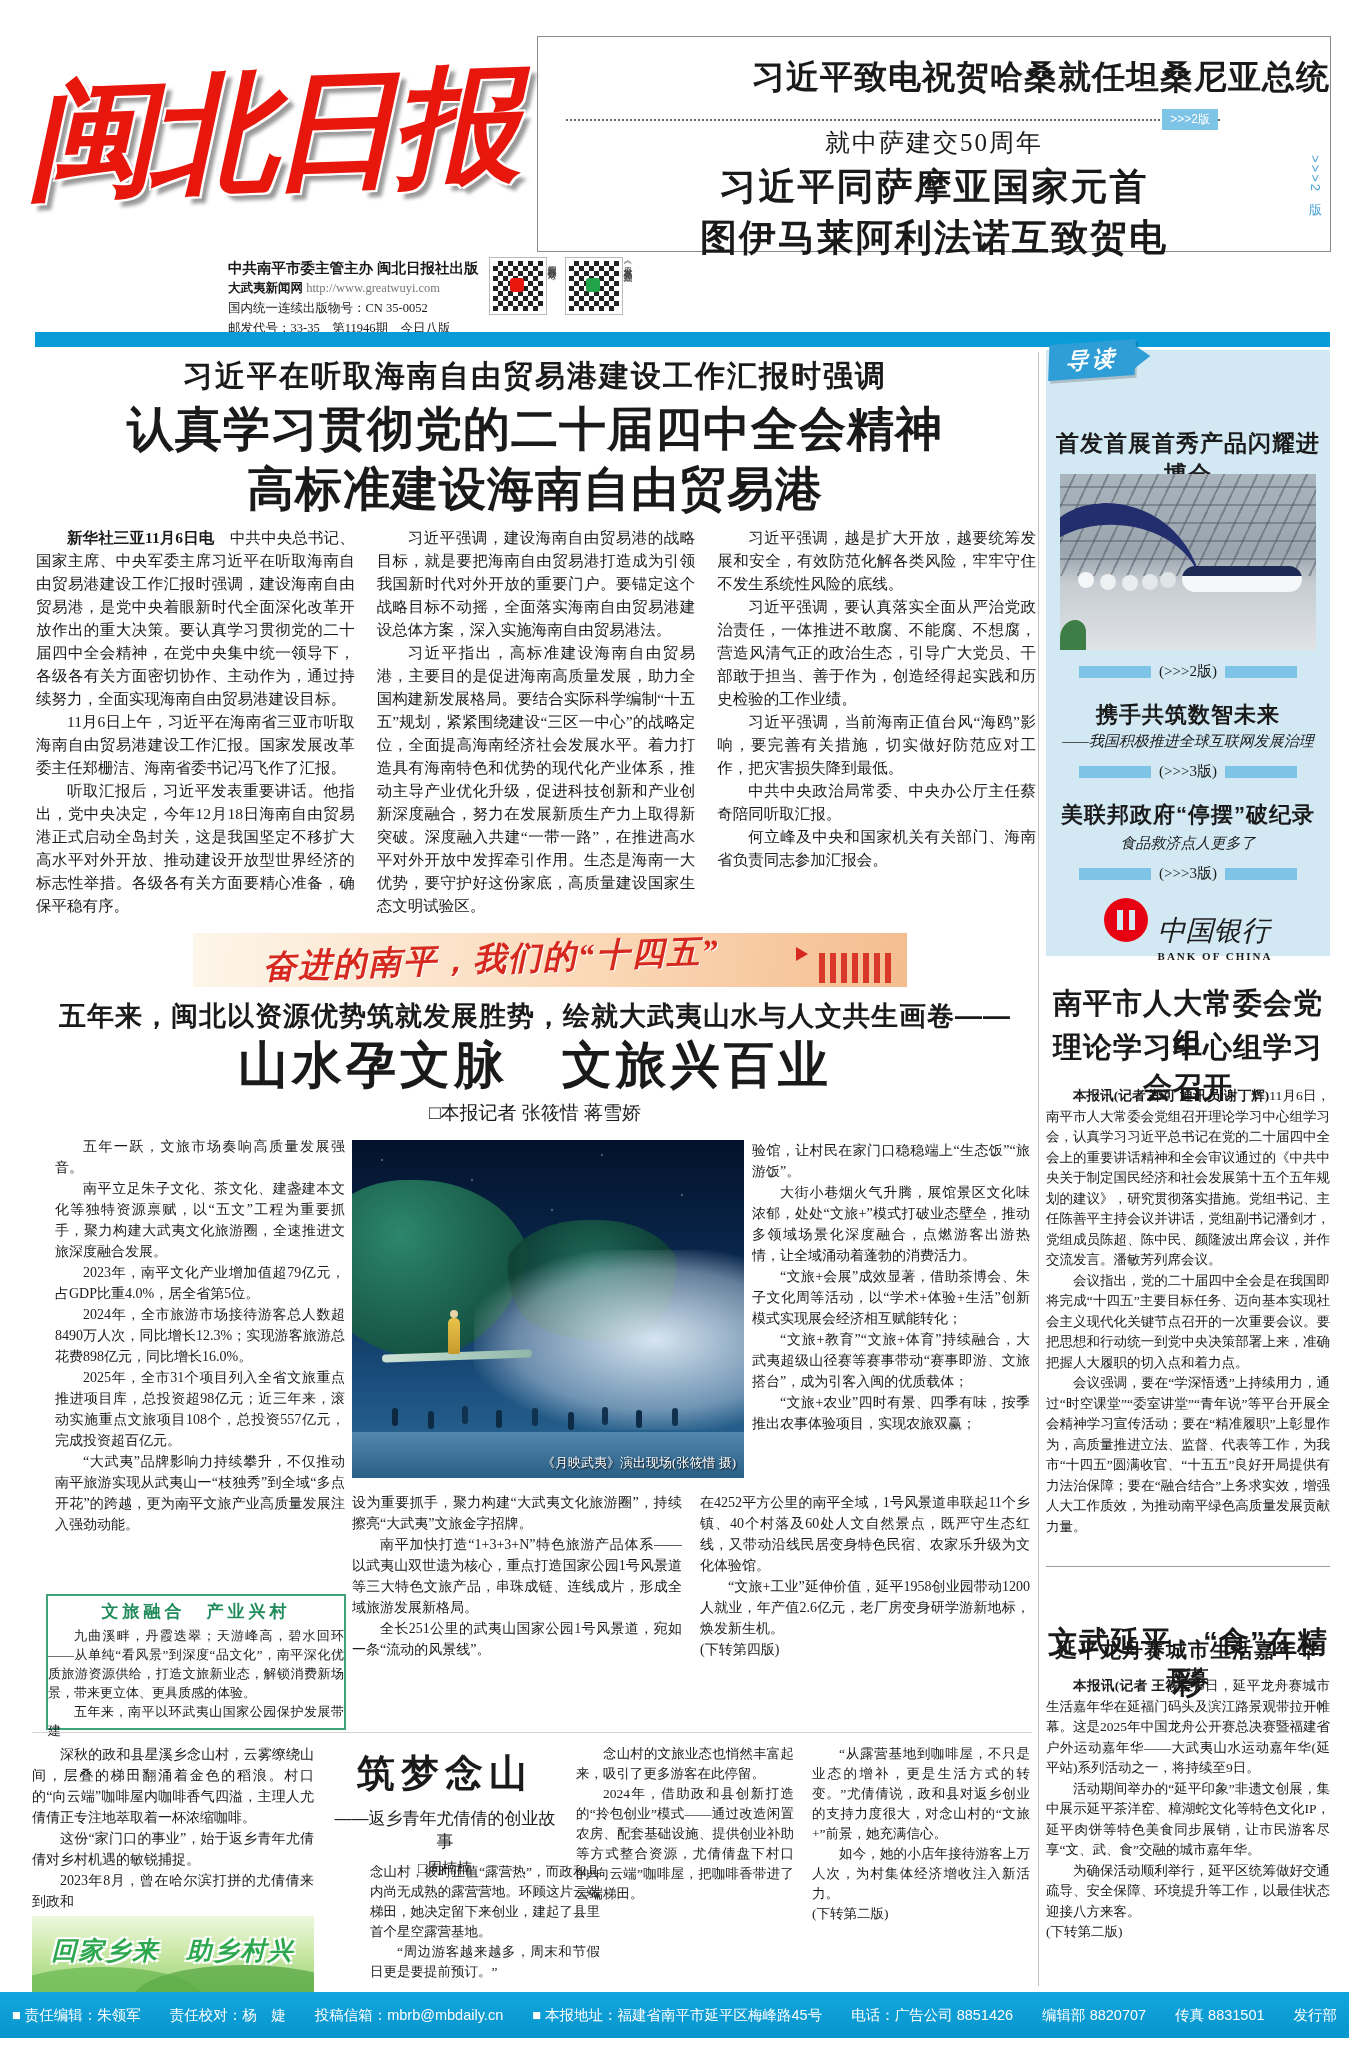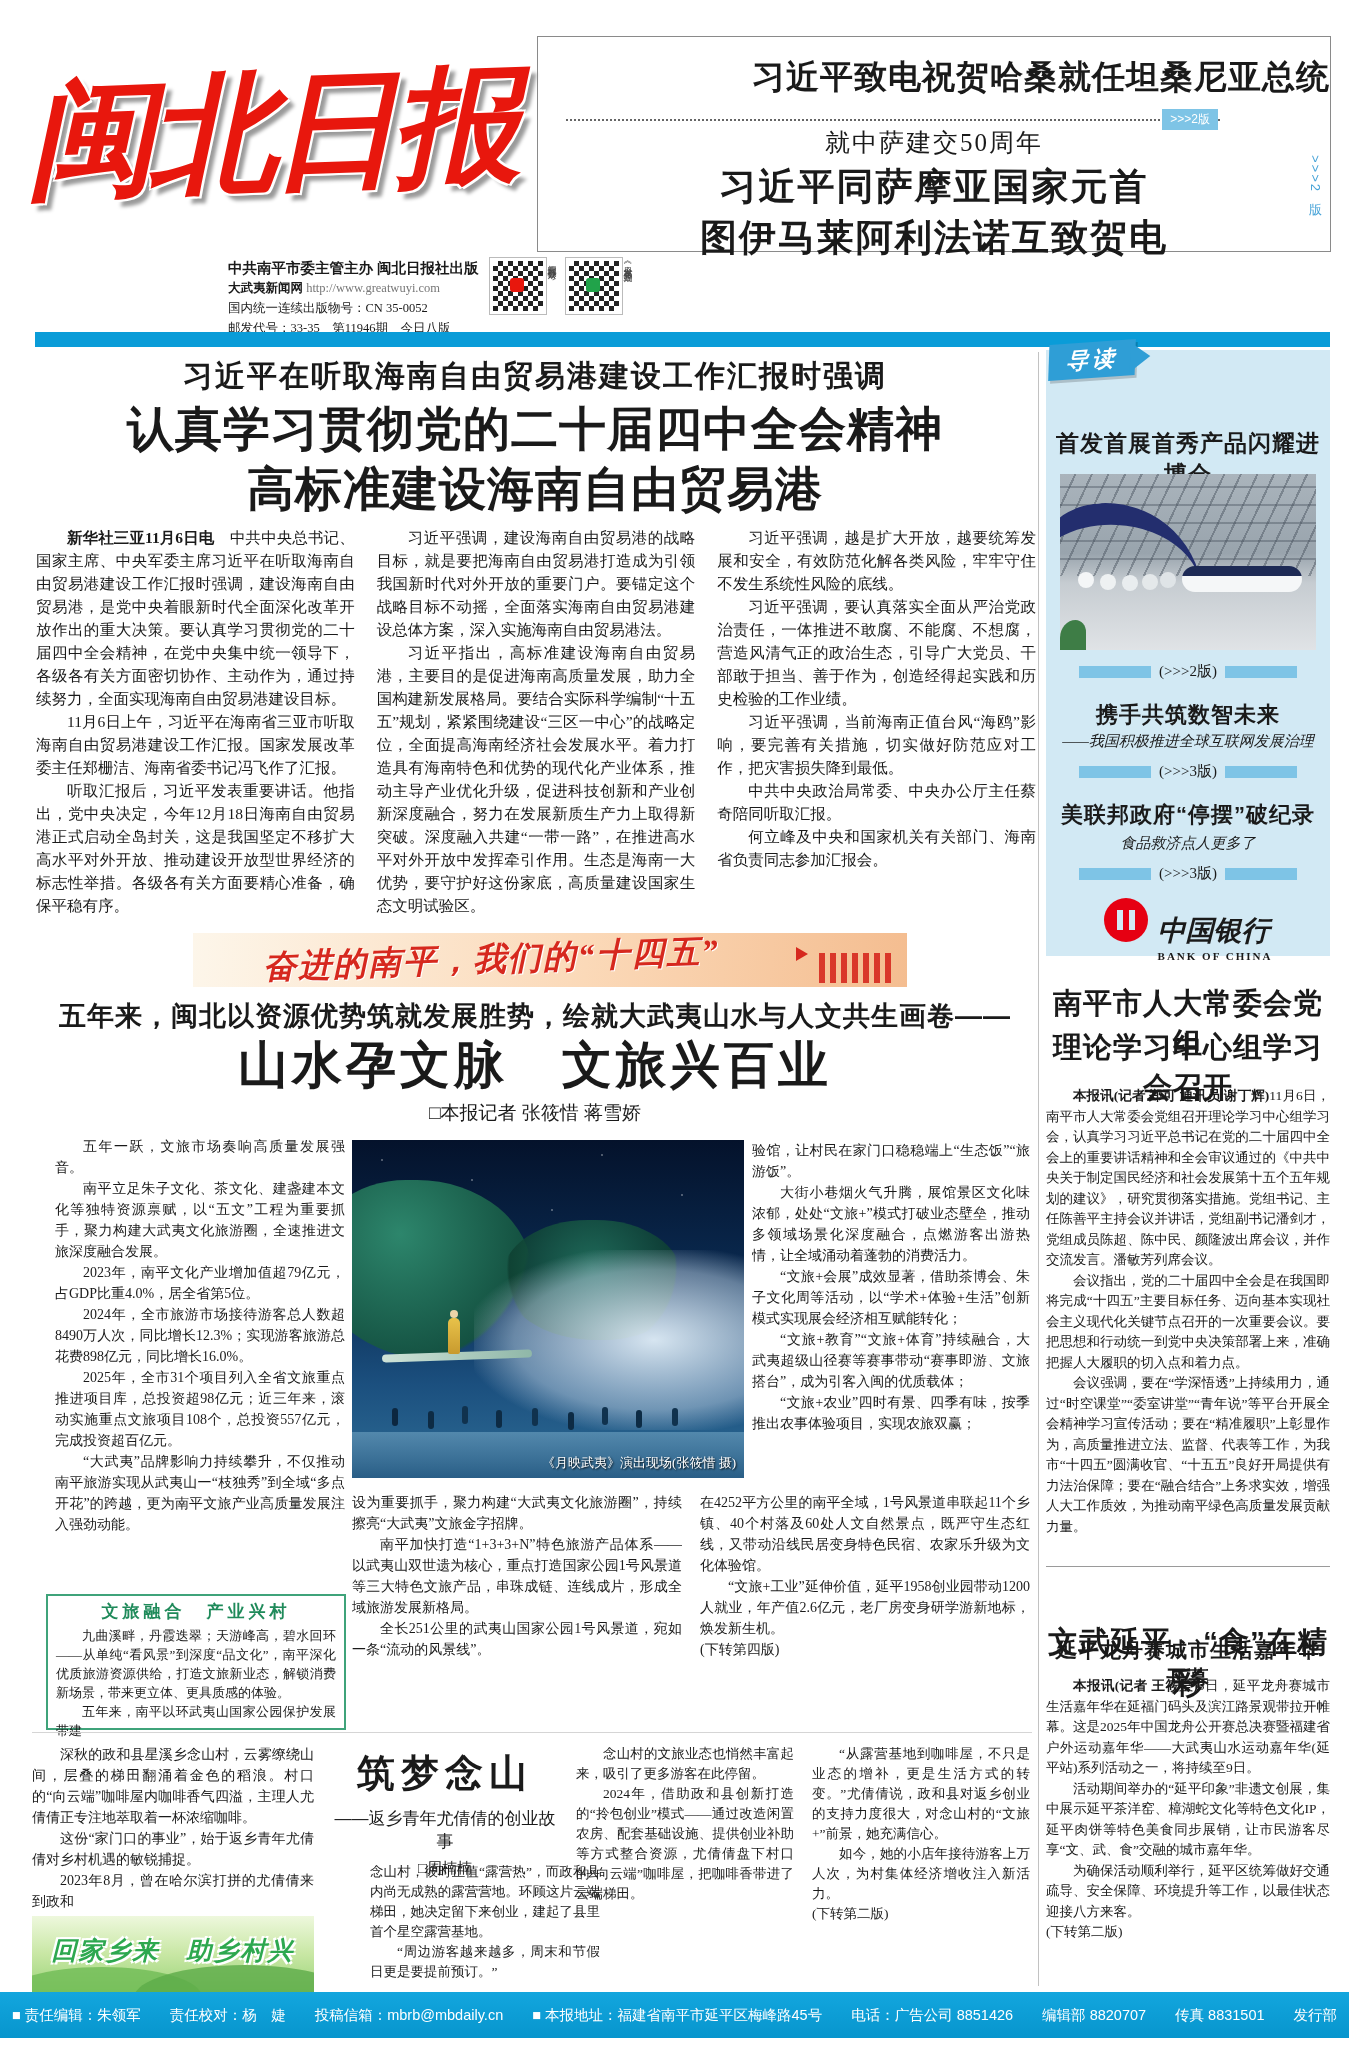--- a/index.html
+++ b/index.html
@@ -83,7 +83,7 @@
   .boc-ring .hole{position:absolute;left:13px;top:12px;width:18px;height:20px;background:#d2e9f4;}
   .boc-ring .bar{position:absolute;left:19px;top:6px;width:6px;height:32px;background:#e60012;
       box-shadow:0 0 0 0 #fff;}
-  .boc-cn{font-size:28px;font-weight:bold;font-family:"Liberation Serif",serif;font-style:italic;margin-top:34px;}
+  .boc-cn{font-size:28px;font-weight:normal;font-family:"Liberation Serif",serif;font-style:italic;margin-top:34px;}
   .boc-en{font-size:11px;letter-spacing:2px;font-weight:bold;}
 
   

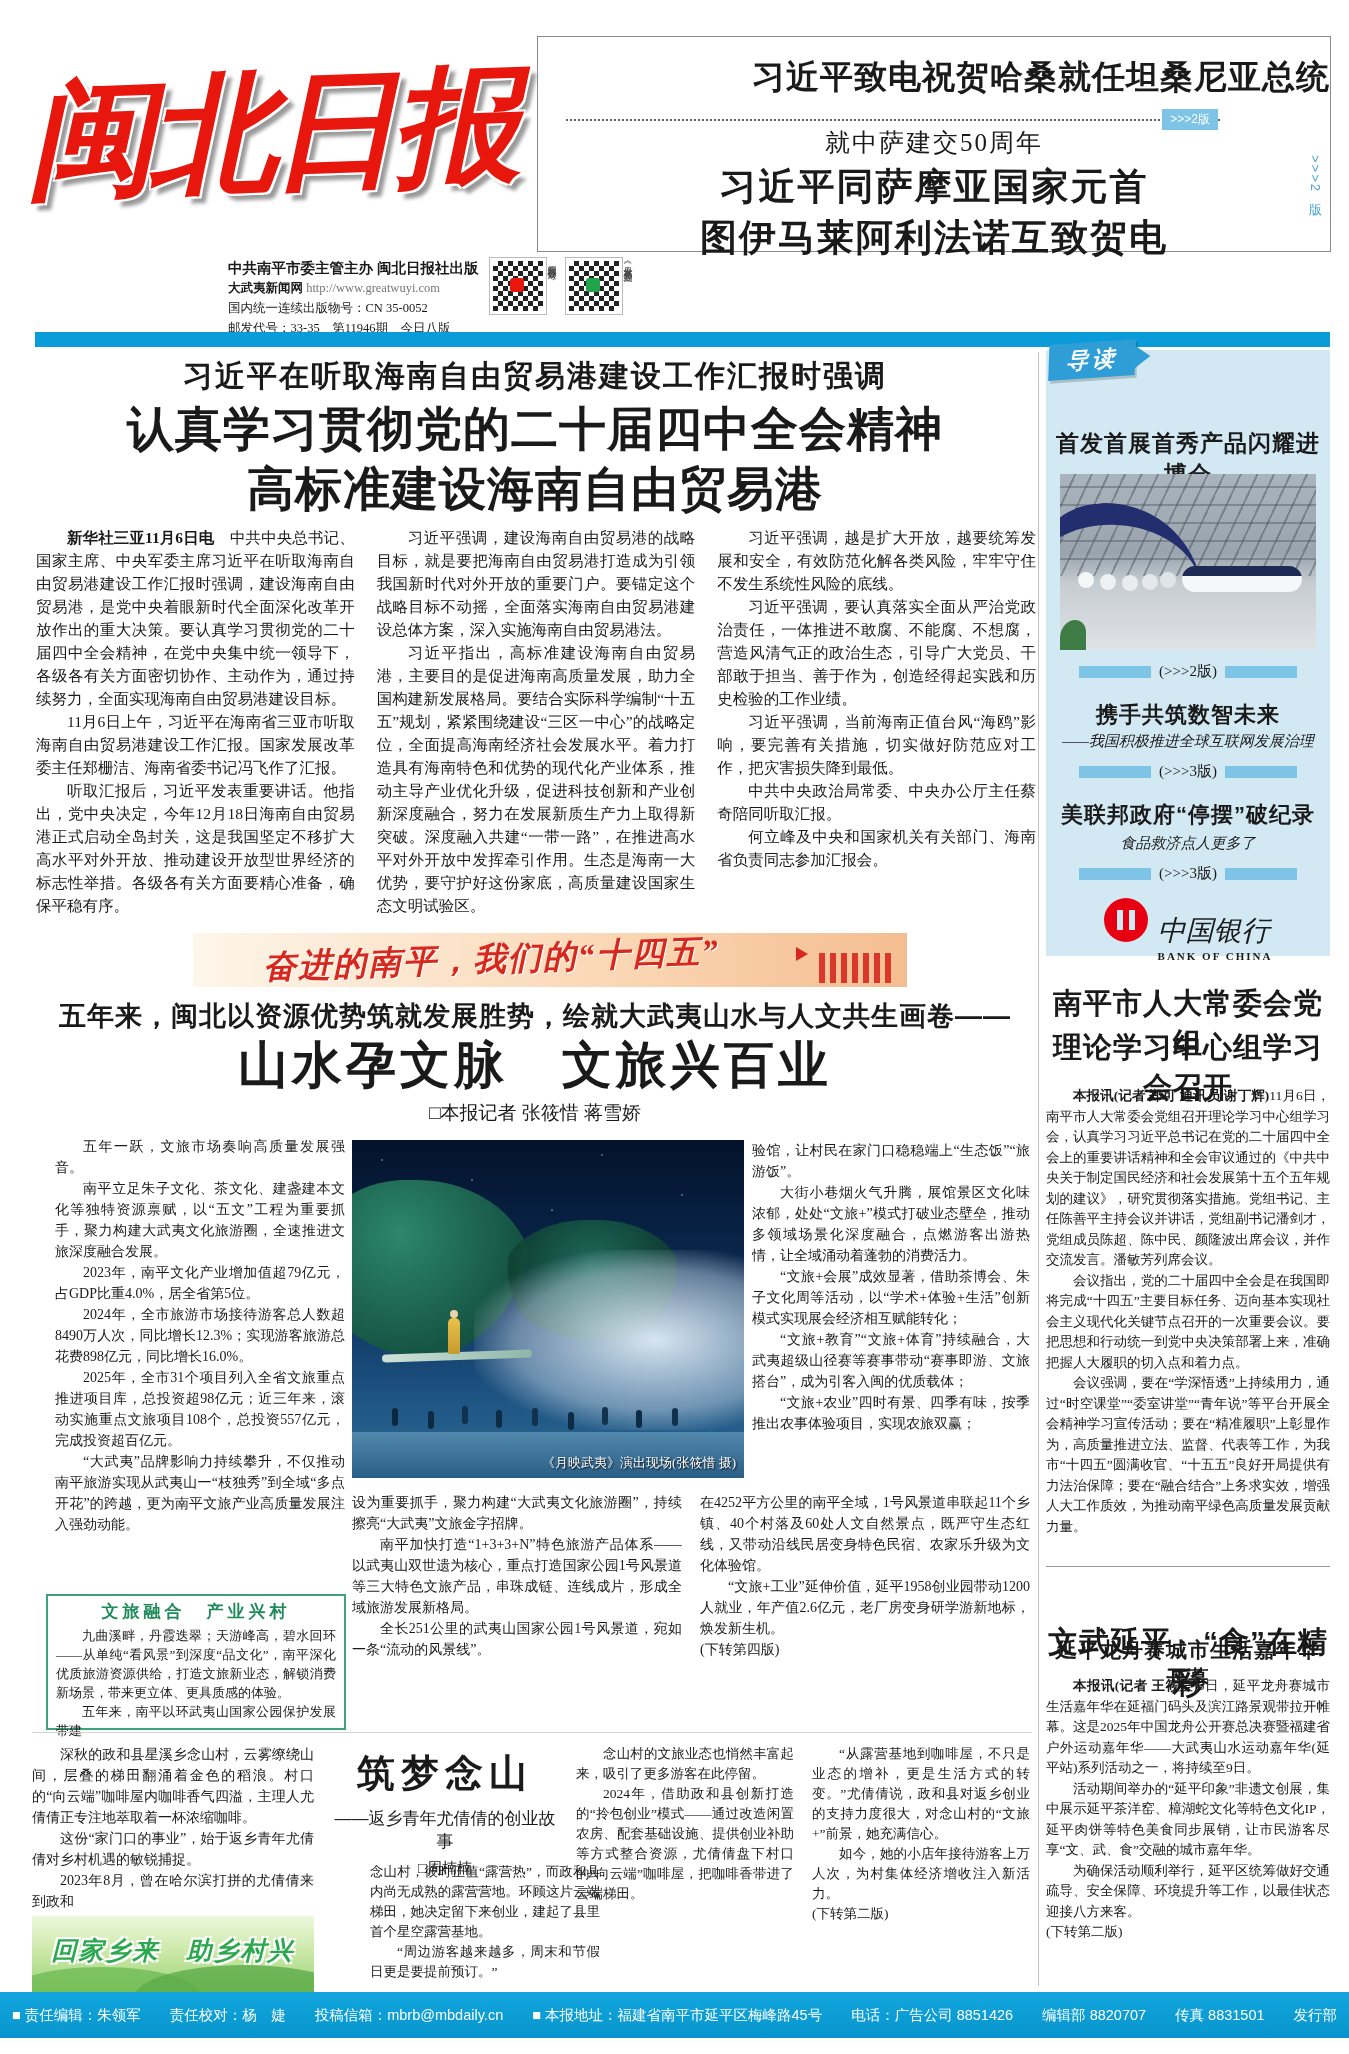--- a/index.html
+++ b/index.html
@@ -99,7 +99,7 @@
   .f-title{left:35px;top:1032px;width:1000px;font-size:50px;letter-spacing:4px;}
   .f-byline{left:35px;top:1100px;width:1000px;font-size:19px;font-family:"Liberation Sans",sans-serif;}
   .f-colL{left:55px;top:1136px;width:290px;height:452px;font-size:14px;line-height:21px;overflow:hidden;}
-  .greenbox{left:46px;top:1594px;width:300px;height:136px;border:2px solid #3fa37a;box-sizing:border-box;padding:4px 8px;}
+  .greenbox{left:46px;top:1594px;width:300px;height:136px;border:2px solid #3fa37a;box-sizing:border-box;padding:4px 0;}
   .greenbox .gb-title{font-size:17px;color:#1f8a5a;letter-spacing:4px;text-align:center;margin-bottom:3px;}
   .greenbox p{font-size:13px;line-height:19px;margin:0;text-align:justify;text-indent:2em;}
   .f-photo{left:352px;top:1140px;width:392px;height:338px;overflow:hidden;

